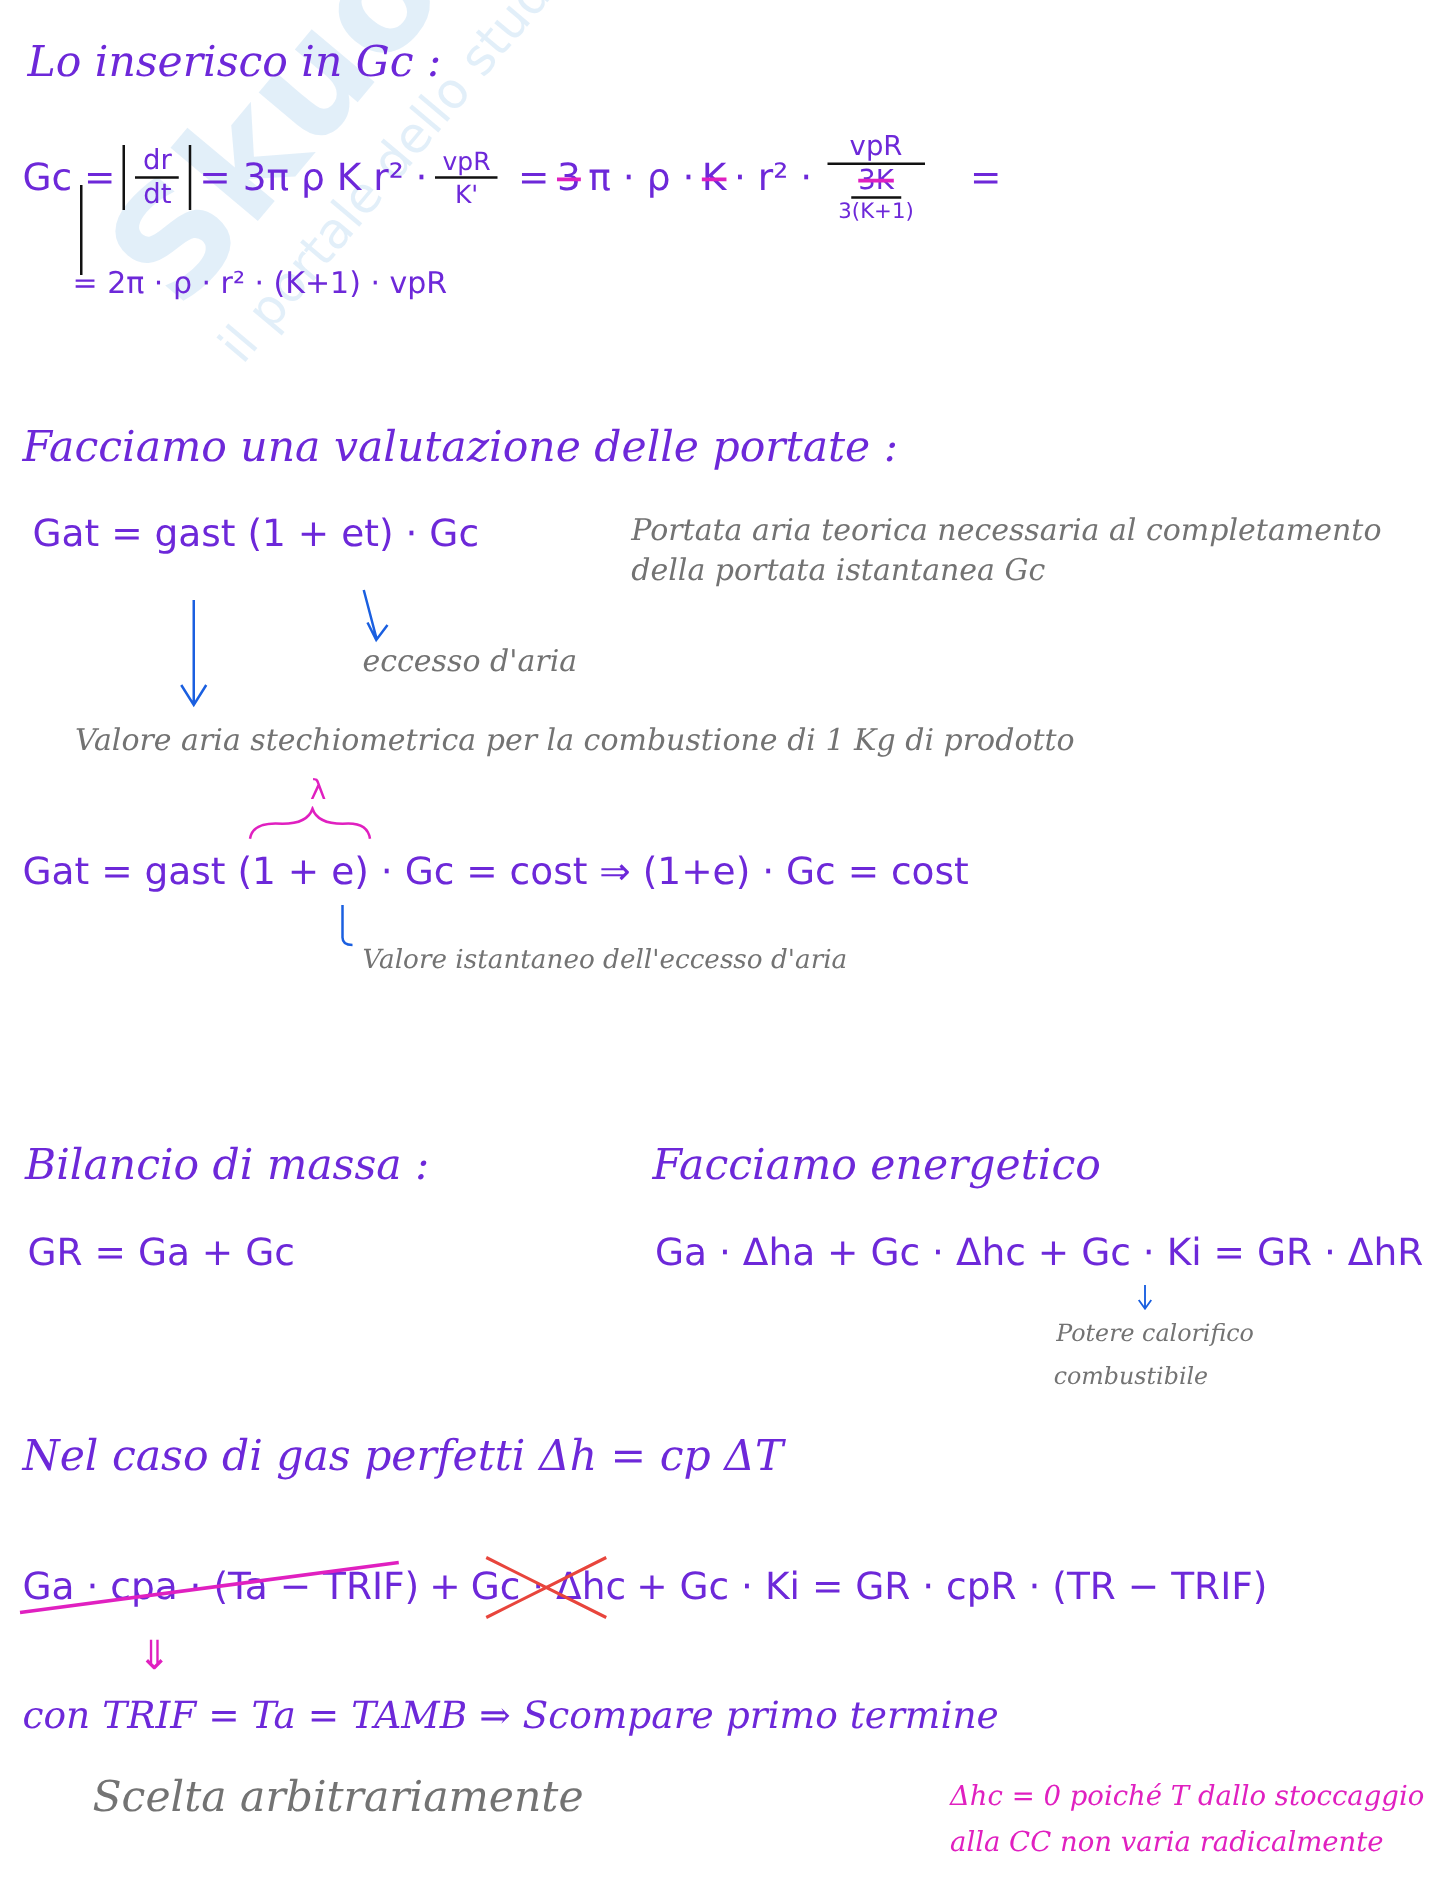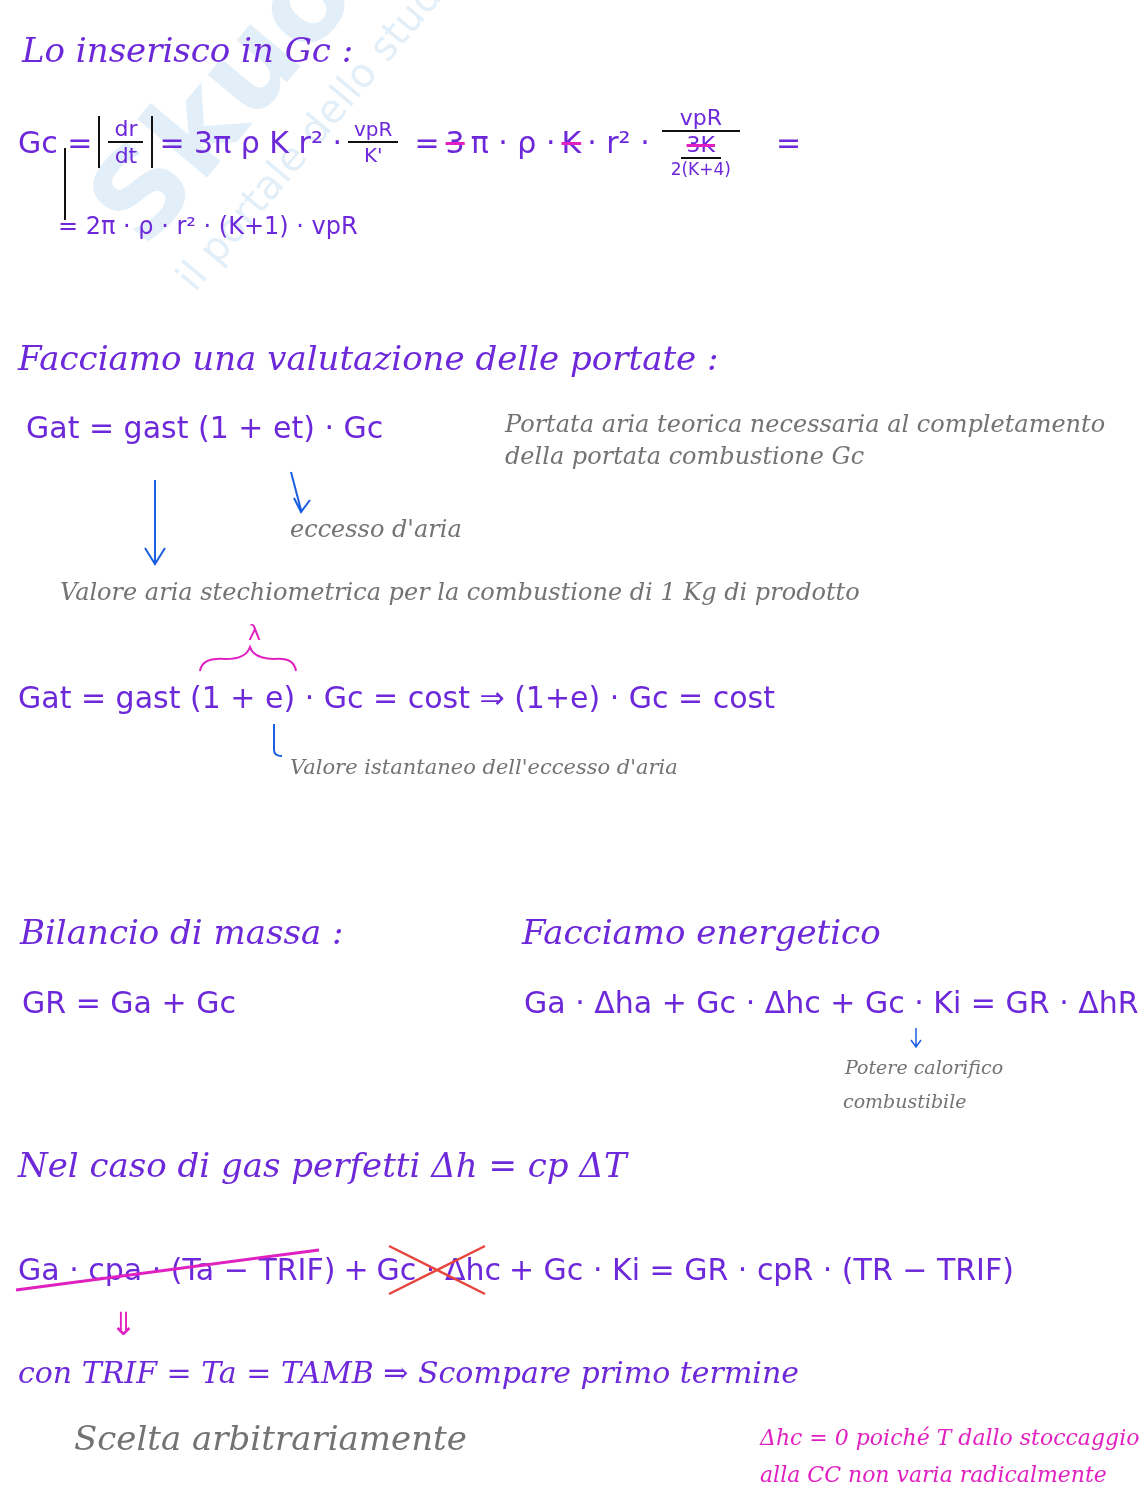--- a/index.html
+++ b/index.html
@@ -54,7 +54,7 @@
   <span class="frac" style="font-size:22px;margin-left:6px;">
     <span class="num" style="padding:0 18px;">vpR</span>
     <span class="strike-mag" style="border-bottom:2px solid #111;padding:0 6px;">3K</span>
-    <span style="font-size:17px;">2(K+4)</span>
+    <span style="font-size:17px;">3(K+1)</span>
   </span>
   <span style="margin-left:30px;">=</span>
 </div>

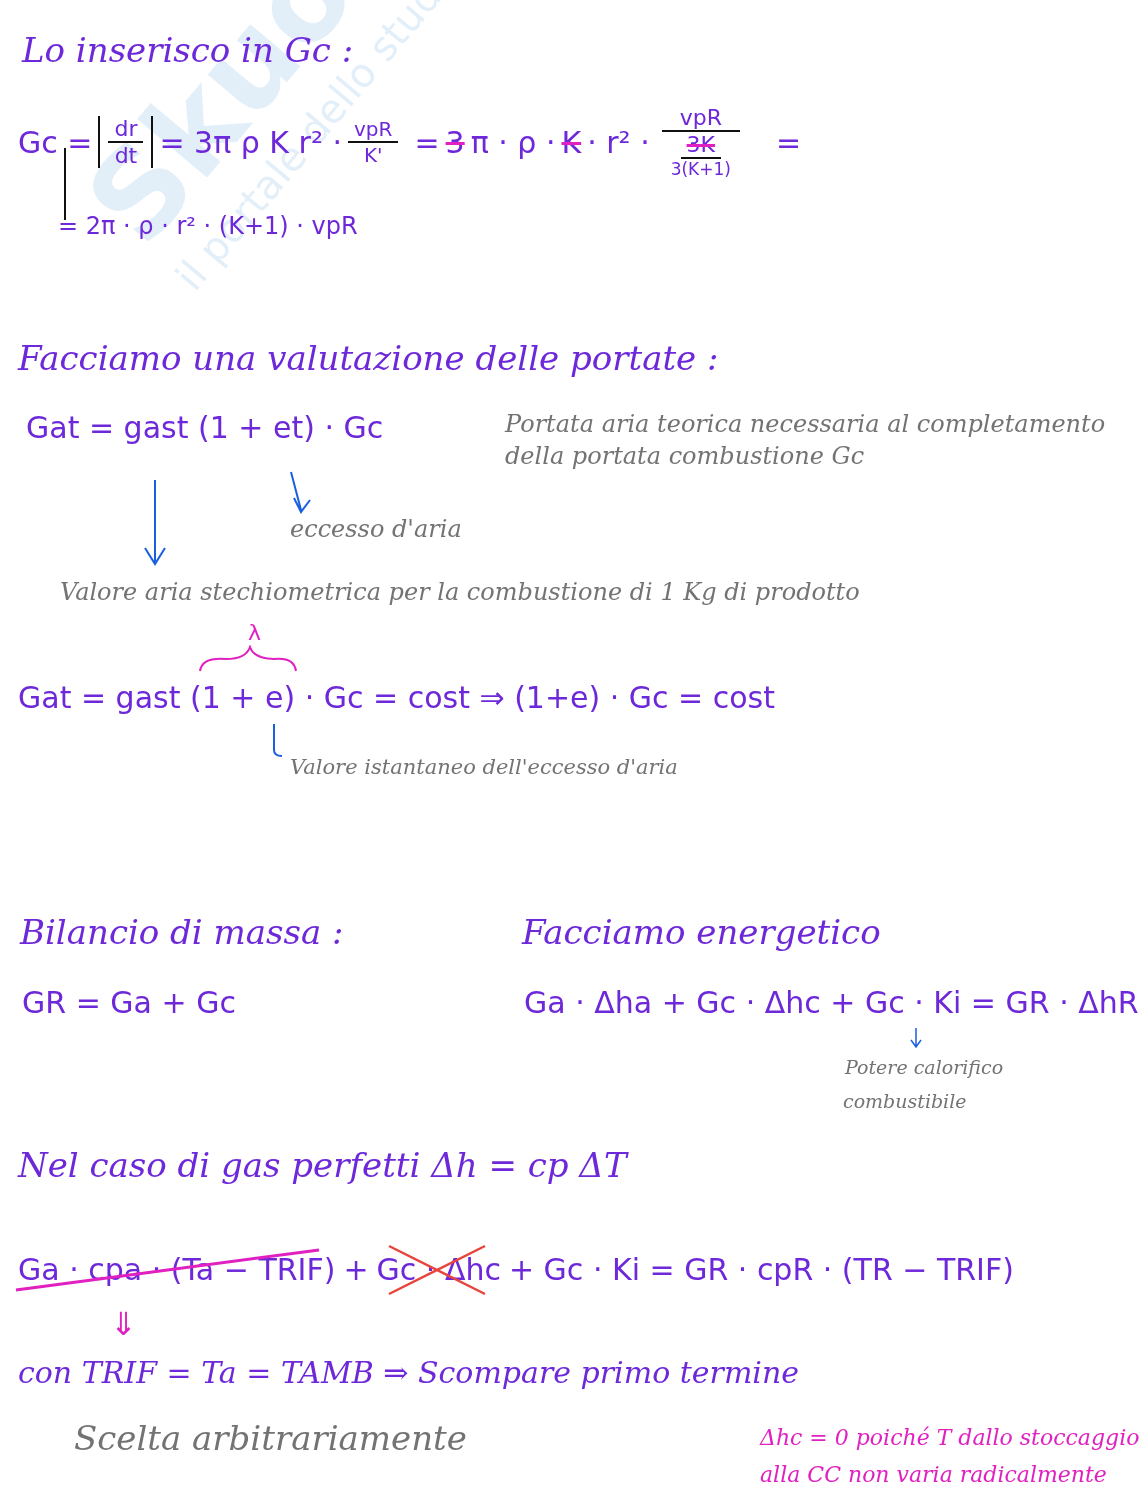--- a/index.html
+++ b/index.html
@@ -64,7 +64,7 @@
 <div class="abs hand h1 ink" style="left:18px;top:338px;">Facciamo una valutazione delle portate :</div>
 <div class="abs math eq ink" style="left:26px;top:410px;">Gat = gast (1 + et) · Gc</div>
 <div class="abs hand note blue" style="left:505px;top:410px;">Portata aria teorica necessaria al completamento</div>
-<div class="abs hand note blue" style="left:505px;top:442px;">della portata combustione Gc</div>
+<div class="abs hand note blue" style="left:505px;top:442px;">della portata istantanea Gc</div>
 
 <svg class="arrow" style="left:140px;top:478px;" width="30" height="90">
     <path d="M15 2 V84 M5 70 L15 86 L25 70" stroke="#1a5fe0" stroke-width="2" fill="none"></path>

